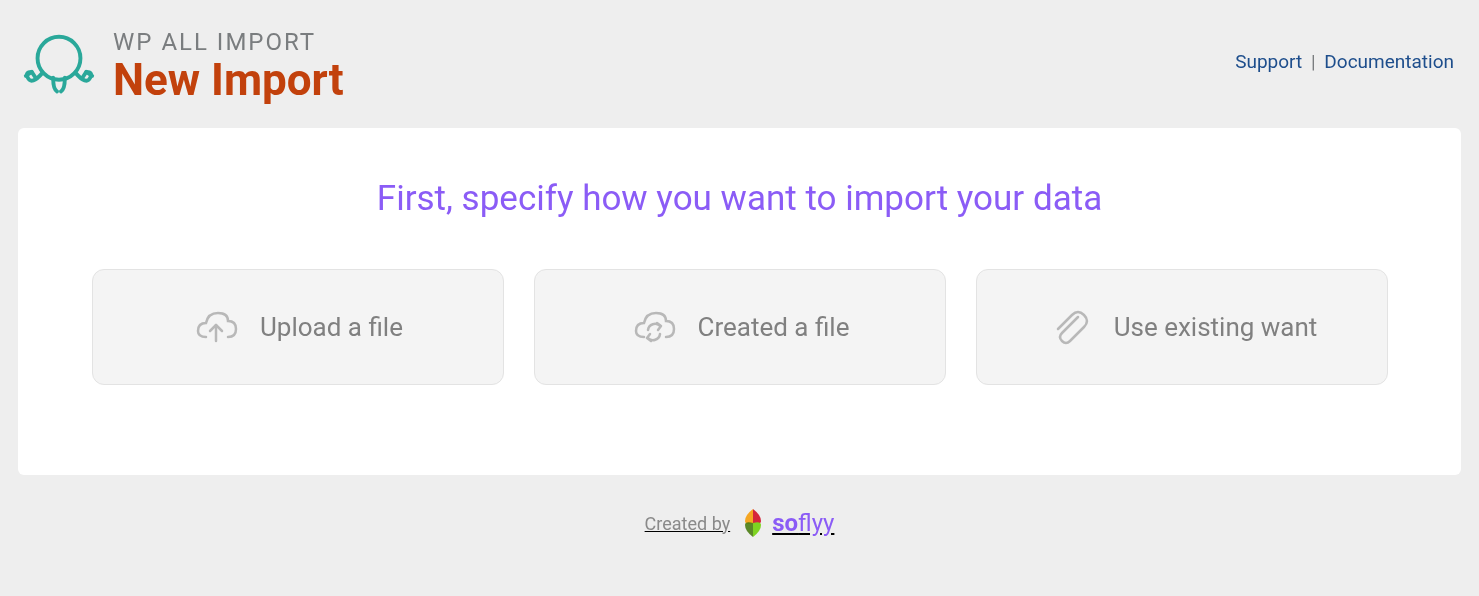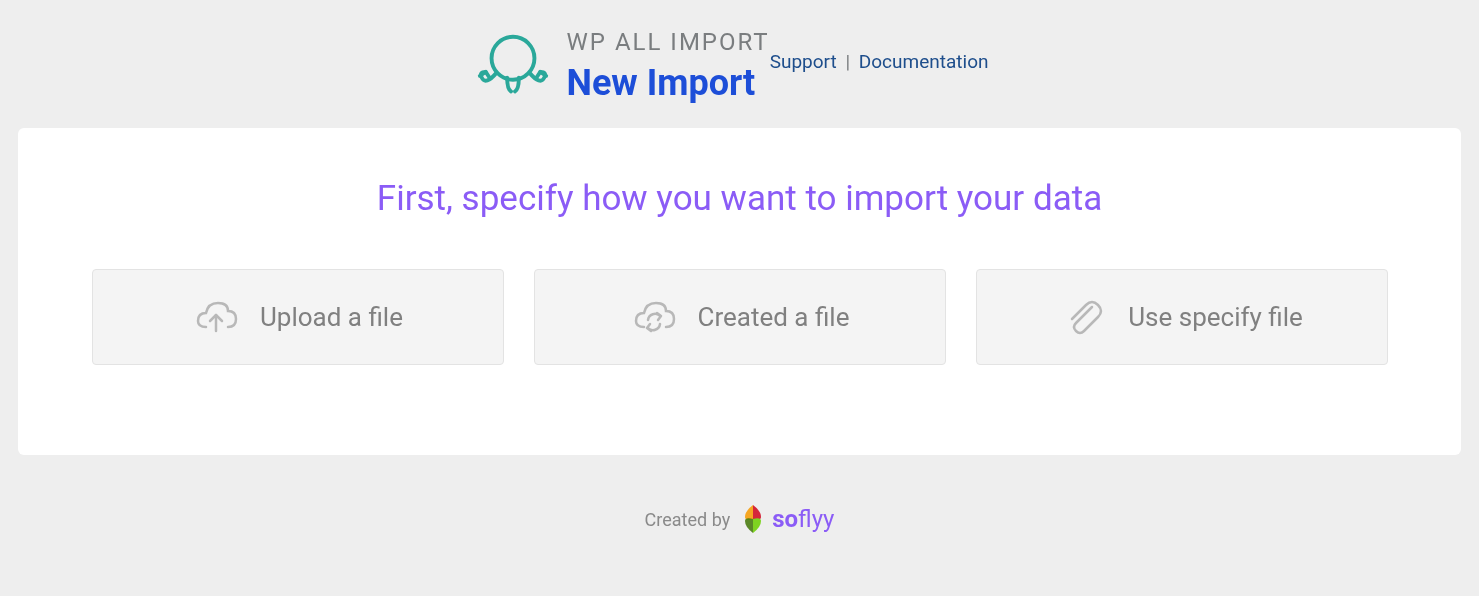--- a/index.html
+++ b/index.html
@@ -16,9 +16,9 @@
     }
     .header {
       display: flex;
-      justify-content: center;
+      justify-content: space-between;
       align-items: flex-start;
-      padding: 20px 25px 20px 8px;
+      padding: 20px 25px 20px 20px;
     }
     .header-left {
       display: flex;

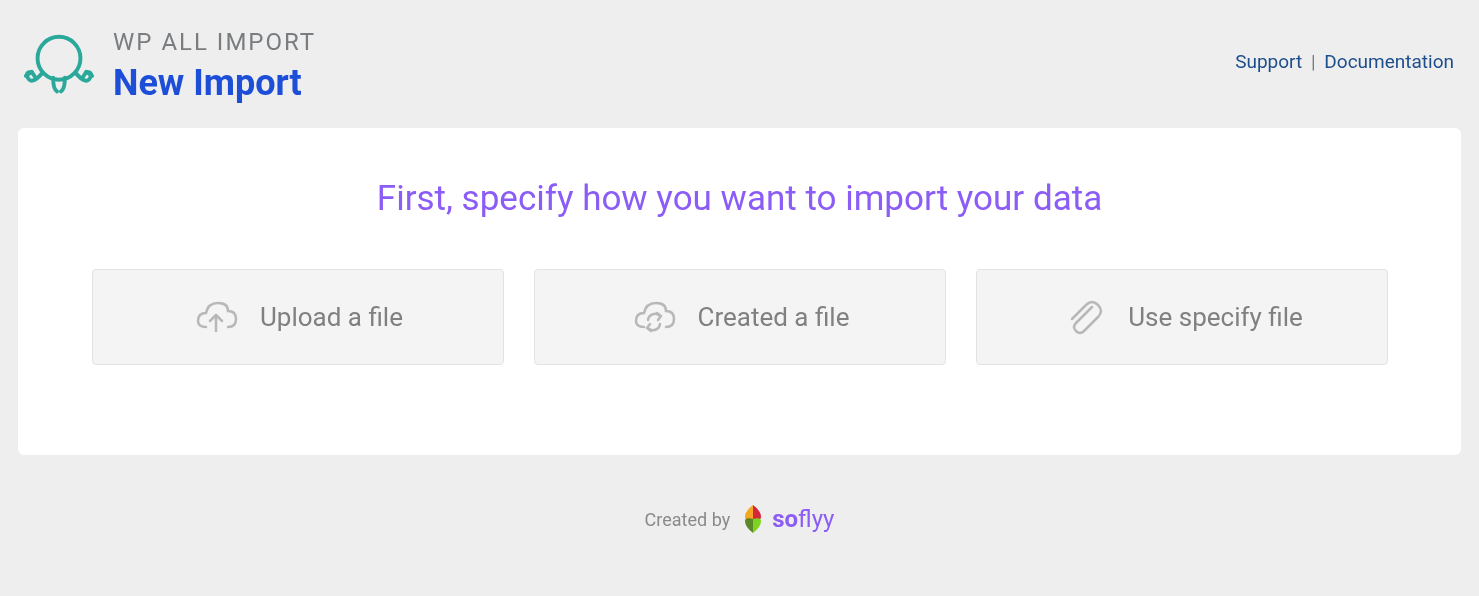--- a/index.html
+++ b/index.html
@@ -43,11 +43,11 @@
       margin-top: 8px;
     }
     .title {
-      color: #1d4ed8;
-      font-size: 36px;
+      color: #c2410c;
+      font-size: 44px;
       font-weight: 700;
       line-height: 1;
-      margin-top: 9px;
+      margin-top: 2px;
     }
     .header-links {
       color: #1e4e8c;

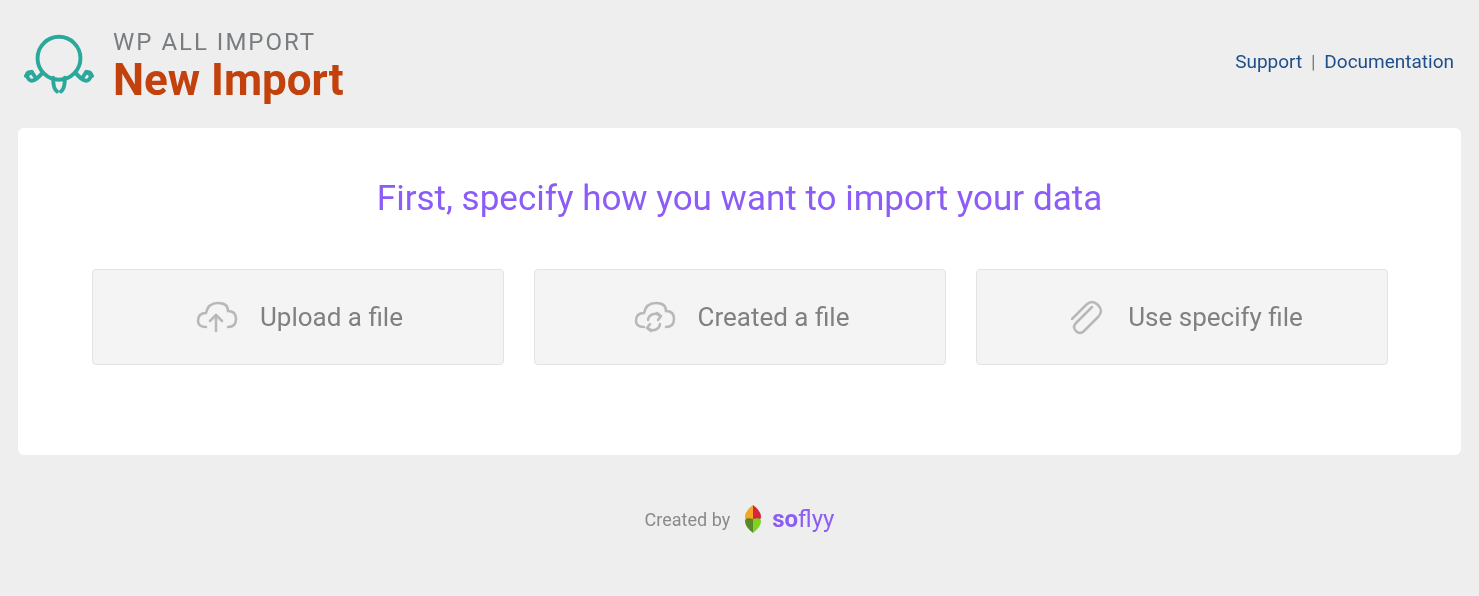--- a/index.html
+++ b/index.html
@@ -84,10 +84,10 @@
     .option-button {
       flex: 1;
       max-width: 412px;
-      height: 96px;
+      height: 116px;
       background: #f4f4f4;
       border: 1px solid #e3e3e3;
-      border-radius: 4px;
+      border-radius: 12px;
       display: flex;
       align-items: center;
       justify-content: center;

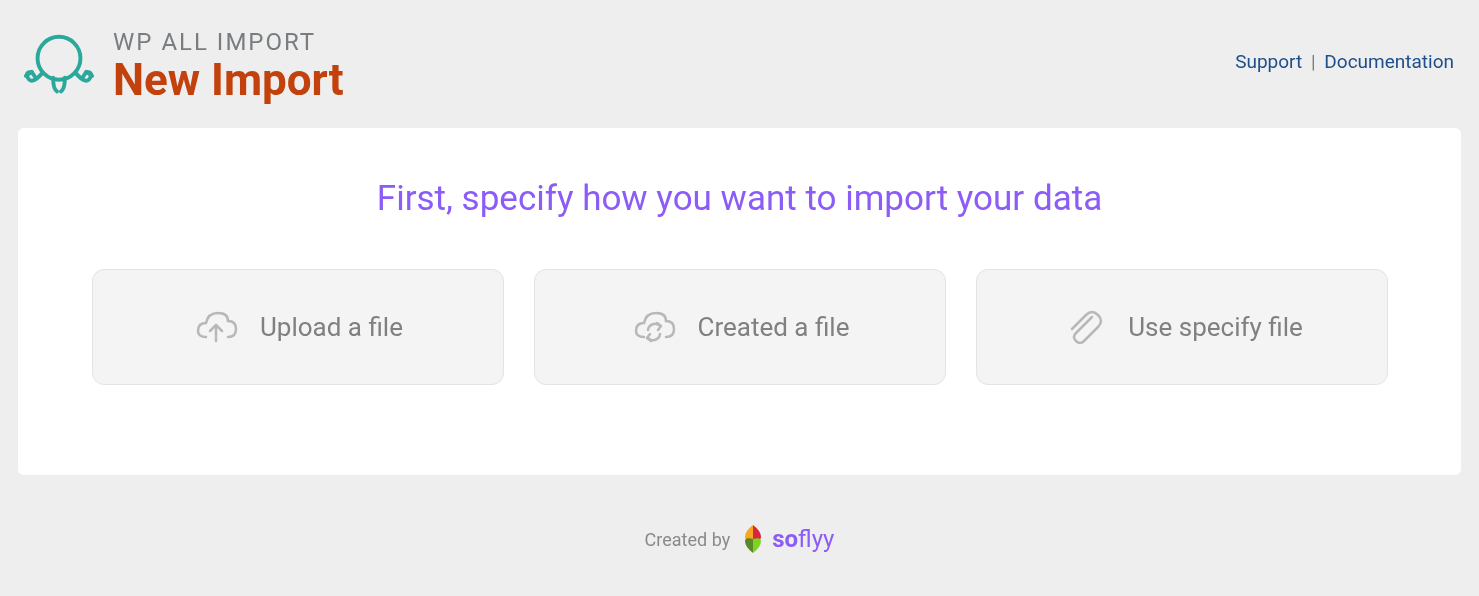--- a/index.html
+++ b/index.html
@@ -185,7 +185,7 @@
       <svg class="option-icon" viewBox="0 0 48 48" fill="none" stroke="currentColor" stroke-width="2.5">
         <path d="M 32 14 L 16 30 Q 12 34 16 38 Q 20 42 24 38 L 38 24 Q 44 18 38 12 Q 32 6 26 12 L 12 26" stroke-linecap="round"></path>
       </svg>
-      <span class="option-label">Use specify file</span>
+      <span class="option-label">Use existing want</span>
     </div>
   </div>
 </div>

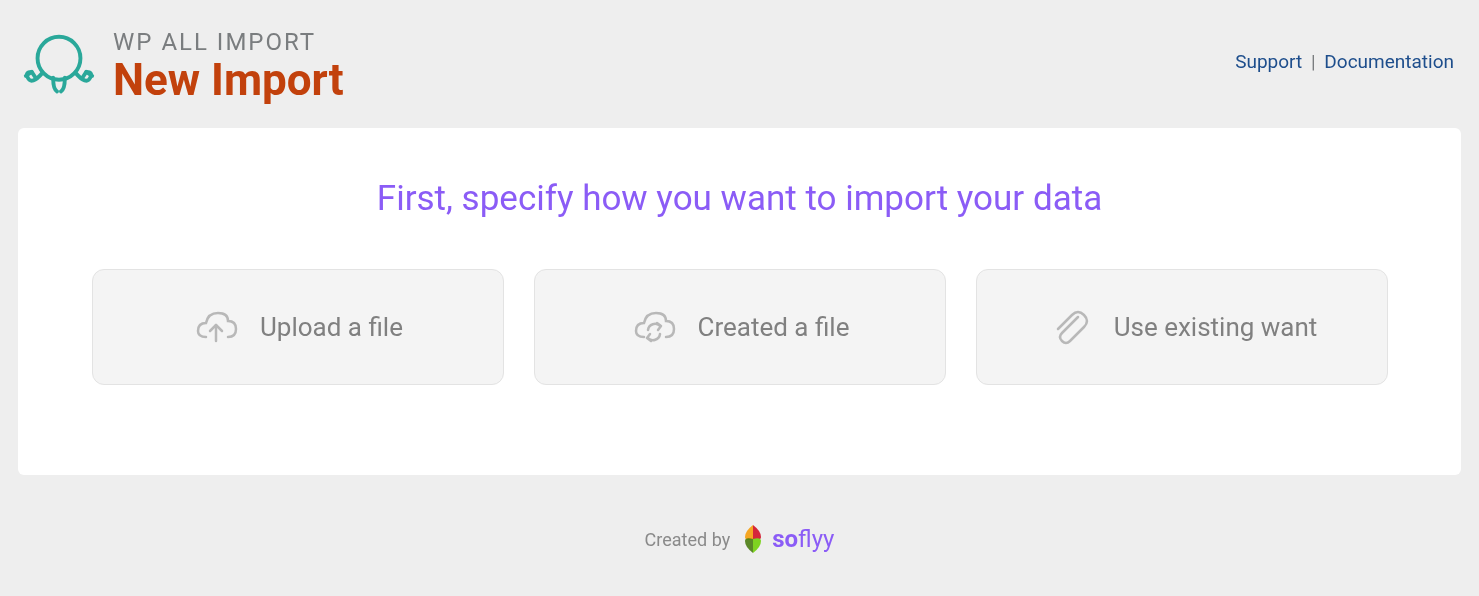--- a/index.html
+++ b/index.html
@@ -106,11 +106,12 @@
     }
     .footer {
       text-align: center;
-      margin-top: 48px;
+      margin-top: 32px;
       display: flex;
       align-items: center;
       justify-content: center;
       gap: 10px;
+      text-decoration: underline;
     }
     .footer-text {
       color: #8a8a8a;

